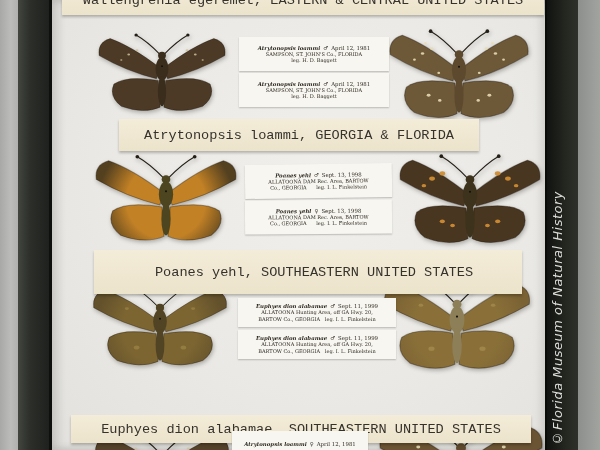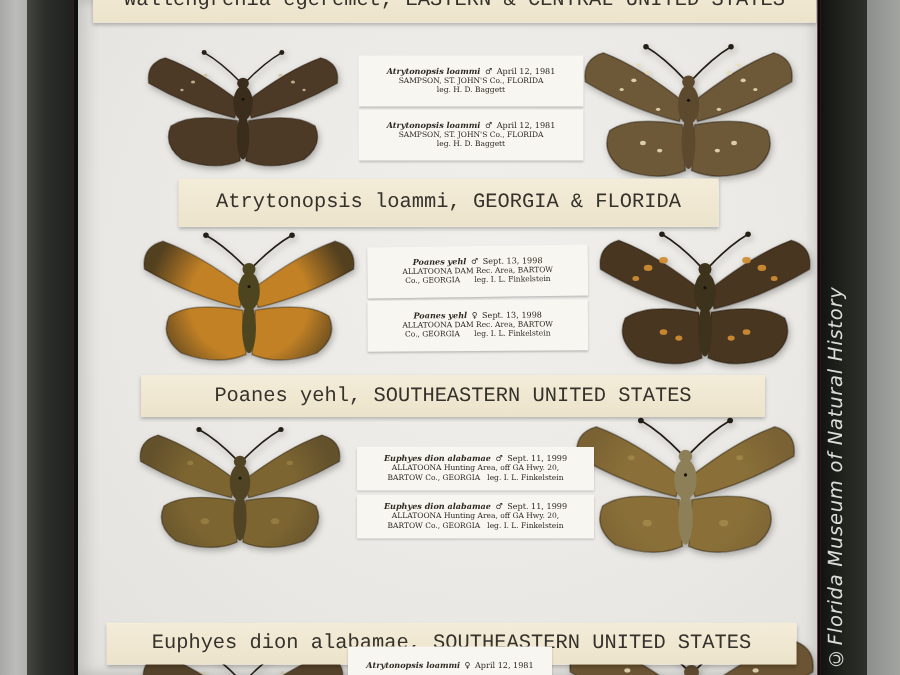--- a/index.html
+++ b/index.html
@@ -5,7 +5,7 @@
   html,body{margin:0;padding:0;background:#888;}
   .photo{
     position:relative;width:600px;height:450px;overflow:hidden;
-    background:#be185d;
+    background:#fdba74;
     font-family:"Liberation Sans",sans-serif;
   }
   

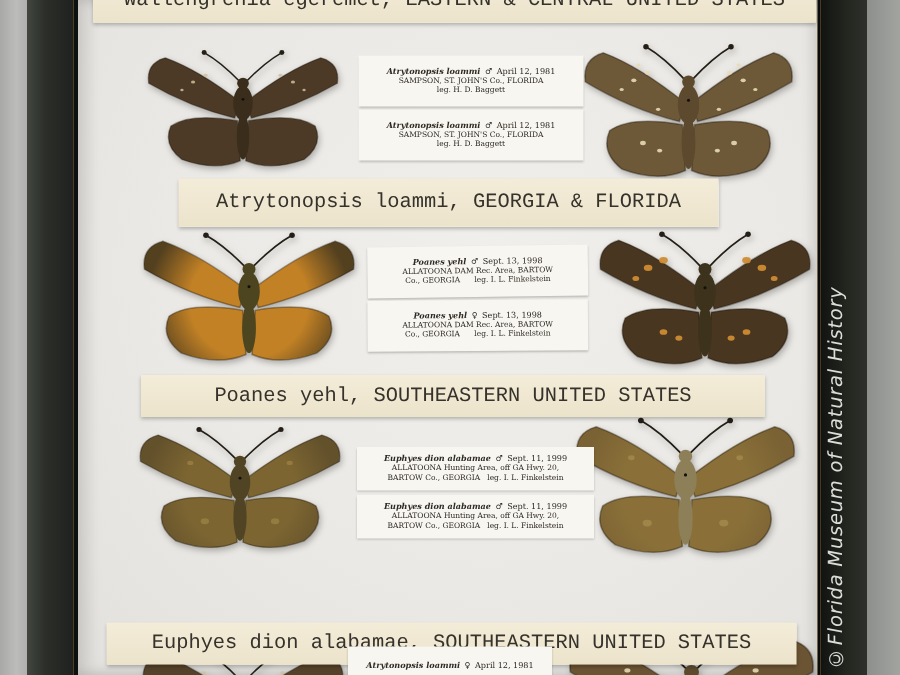--- a/index.html
+++ b/index.html
@@ -36,7 +36,7 @@
     white-space:nowrap;letter-spacing:0px;}
   #h1{left:62px;top:-14px;width:482px;height:29px;}
   #h2{left:119px;top:119px;width:360px;height:32px;}
-  #h3{left:94px;top:250px;width:416px;height:28px;}
+  #h3{left:94px;top:250px;width:416px;height:44px;padding-left:12px;}
   #h4{left:71px;top:387px;width:460px;height:28px;margin-top:28px;}
   
   .pinlabel{

